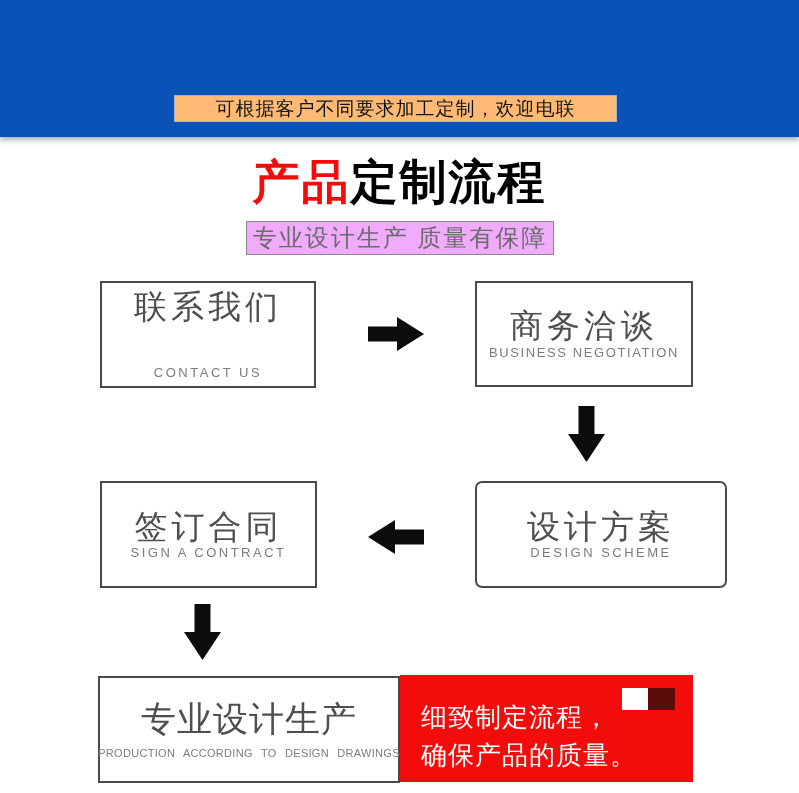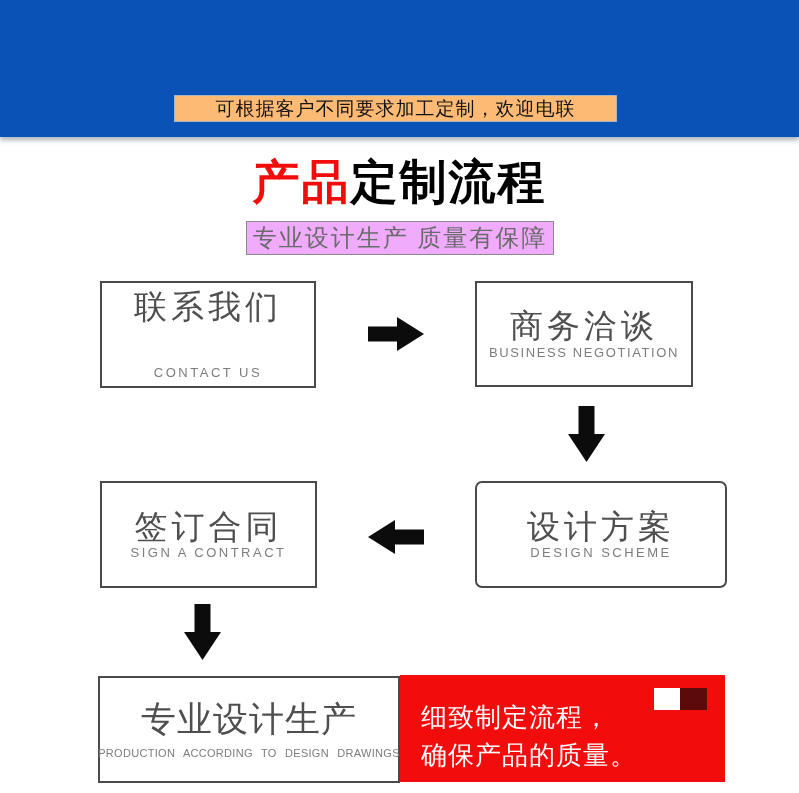--- a/index.html
+++ b/index.html
@@ -67,7 +67,7 @@
 
   
   .note {
-    position:absolute; left:400px; top:675px; width:325px; height:107px;
+    position:absolute; left:400px; top:675px; width:293px; height:107px;
     background:var(--accent-red,#f20c0c); color:#fff;
   }
   .note-line1 { position:absolute; left:21px; top:25px; font-size:26px; letter-spacing:1px; white-space:nowrap; }

